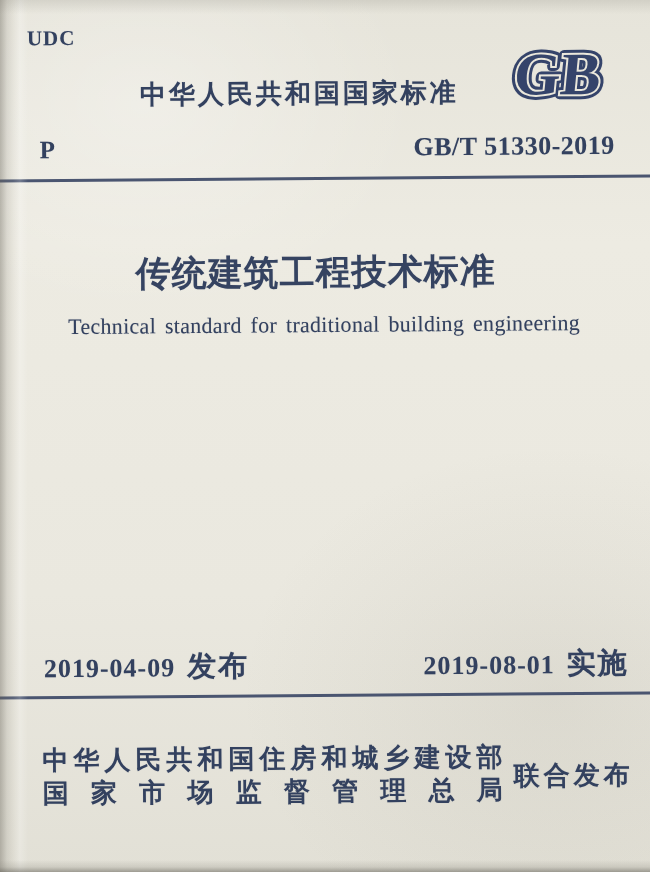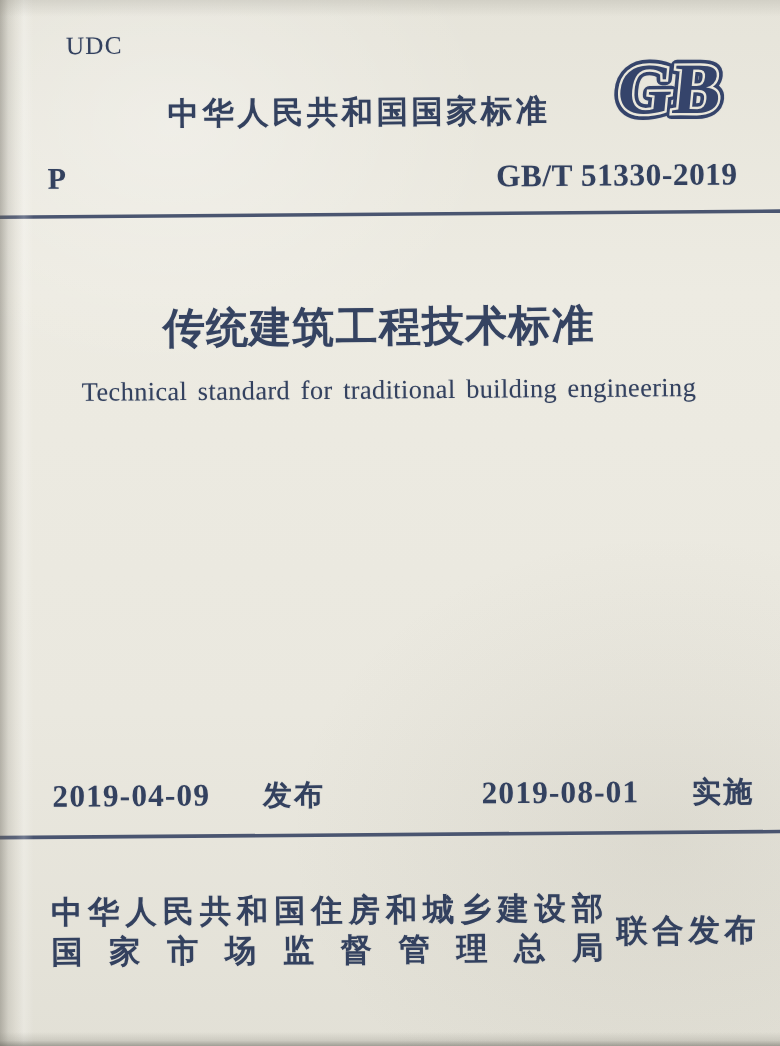--- a/index.html
+++ b/index.html
@@ -51,9 +51,9 @@
   }
 
   .udc {
-    position: absolute; left: 58px; top: 24px;
+    position: absolute; left: 30px; top: 24px;
     font-family: "Liberation Serif", serif;
-    font-weight: normal; font-size: 21px; letter-spacing: 1px;
+    font-weight: bold; font-size: 21px; letter-spacing: 1px;
   }
   .std-header {
     position: absolute; left: 0; top: 76px; width: 604px;

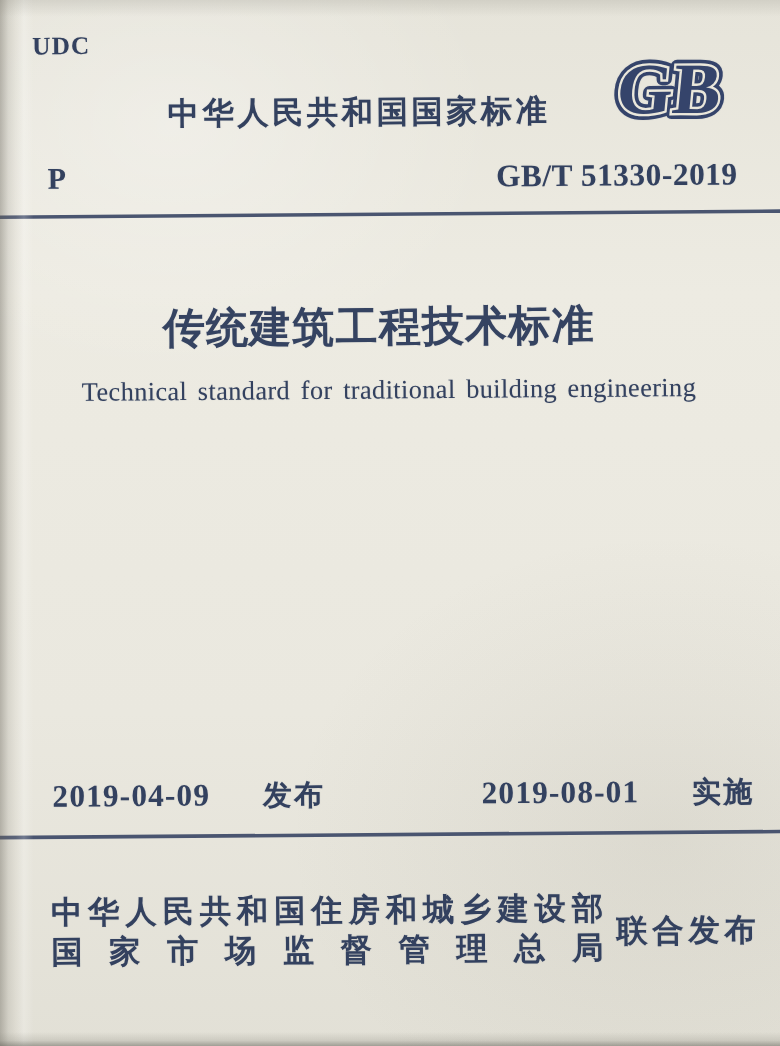--- a/index.html
+++ b/index.html
@@ -103,7 +103,7 @@
     font-weight: bold; font-size: 26px; letter-spacing: 1px;
   }
   .date-label {
-    font-weight: bold; font-size: 24px; letter-spacing: 2px; margin-left: 44px;
+    font-weight: bold; font-size: 29px; letter-spacing: 2px; margin-left: 12px;
   }
 
   .publishers {

